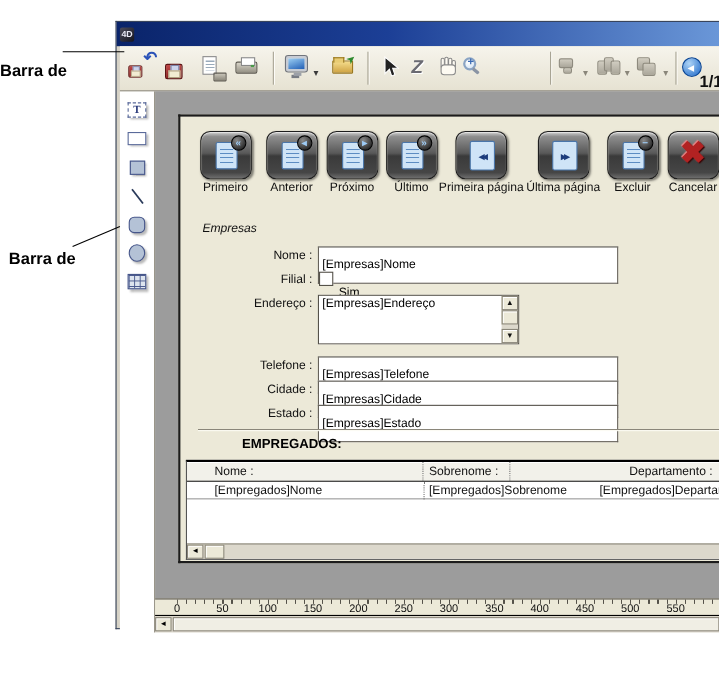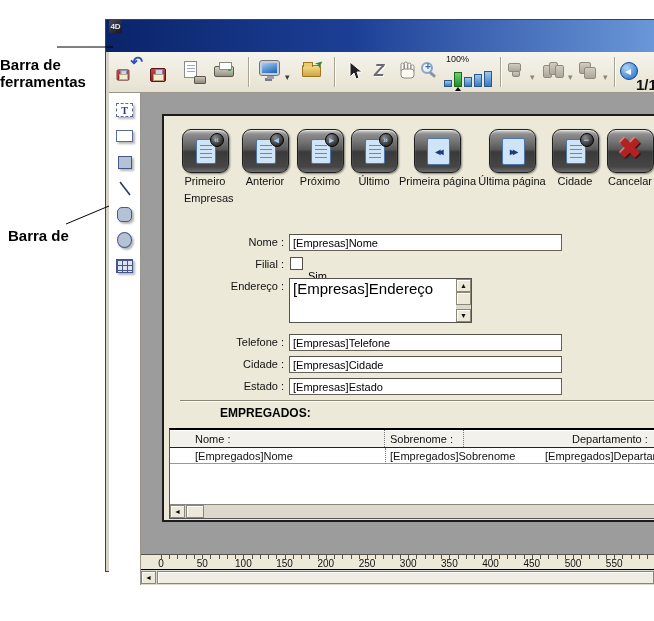--- a/index.html
+++ b/index.html
@@ -17,8 +17,8 @@
   #win { position:absolute; left:105px; top:19px; width:549px; height:553px;
          border-left:1px solid #38445c; border-top:1px solid #38445c; border-bottom:1px solid #38445c;
          background:#d6d2c6; padding:0 0 2px 3px; }
-  #titlebar { height:32px; background:linear-gradient(90deg,#0a246a 0%,#1c3f96 45%,#6a97d8 100%);
-              display:flex; padding-left:3px; margin-left:-3px; }
+  #titlebar { height:22px; background:linear-gradient(90deg,#0a246a 0%,#1c3f96 45%,#6a97d8 100%);
+              display:flex; align-items:center; padding-left:3px; margin-left:-3px; }
   #app-icon { width:13px; height:13px; background:linear-gradient(135deg,#4a4a5a,#15151f);
               border-radius:2px; color:#e8e8f4; font-size:8px; font-weight:bold;
               text-align:center; line-height:13px; margin-right:4px; }

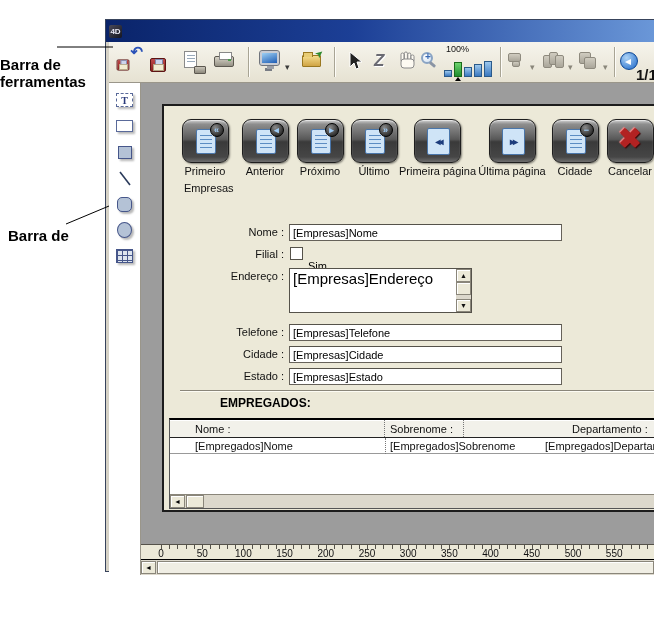--- a/index.html
+++ b/index.html
@@ -263,15 +263,6 @@
     <div class="tbi" style="left:309px">
       <span class="icon-mag"></span>
       </div>
-    <div id="zoom-ctl">
-      <span id="zoom-label">100%</span>
-      <span class="zbar" style="left:4px;  height:7px"></span>
-      <span class="zbar green" style="left:14px; height:15px"></span>
-      <span class="zbar" style="left:24px; height:10px"></span>
-      <span class="zbar" style="left:34px; height:13px"></span>
-      <span class="zbar" style="left:44px; height:16px"></span>
-      <span class="zmark" style="left:15px"></span>
-    </div>
     <div class="tb-sep" style="left:391px"></div>
     <div class="tbi" style="left:398px;width:20px">
       <span class="gicon" style="left:1px;top:4px"></span>

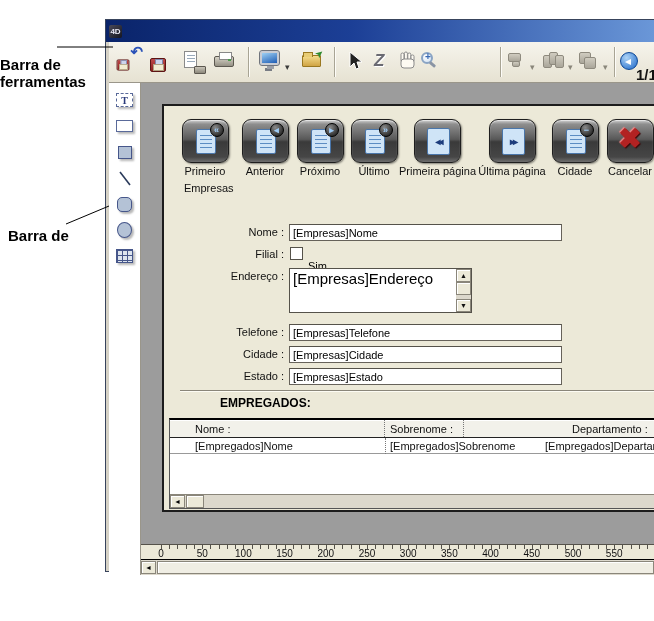--- a/index.html
+++ b/index.html
@@ -205,7 +205,6 @@
 
 <div class="annotation" id="ann-toolbar">
   <div>Barra  de</div>
-  <div>ferramentas</div>
 </div>
 <div class="annotation" id="ann-objects">
   <div>Barra de</div>

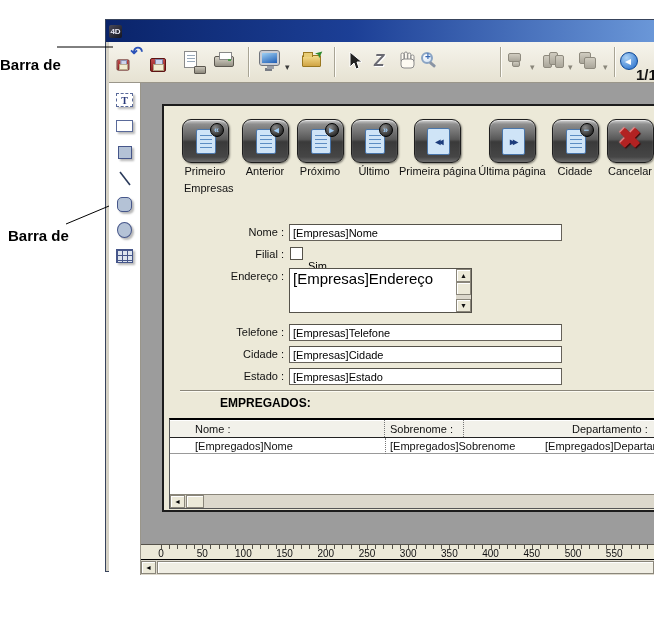--- a/index.html
+++ b/index.html
@@ -364,7 +364,7 @@
                 <span class="doc"></span>
               <span class="badge">−</span>
               </div>
-            <span class="navlbl">Cidade</span>
+            <span class="navlbl">Excluir</span>
             </div>
           <div class="navwrap" style="left:440px;width:52px">
             <div class="navbtn">

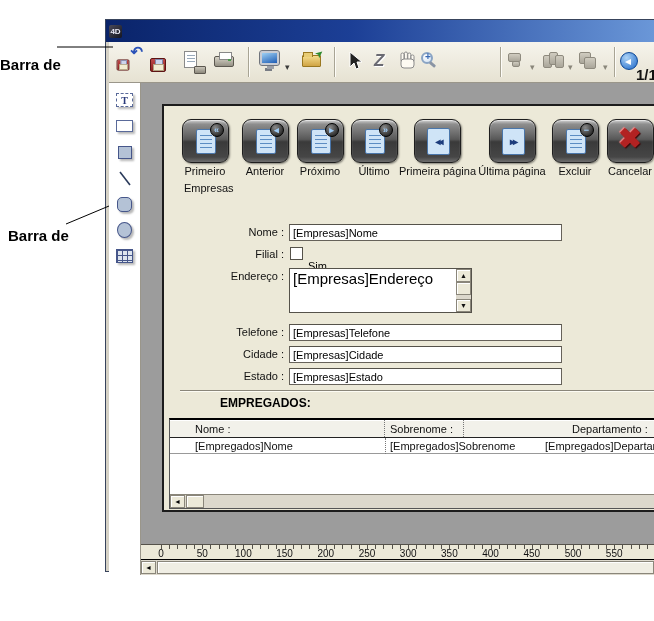--- a/index.html
+++ b/index.html
@@ -138,7 +138,7 @@
   .cancel-glyph { position:absolute; left:0; top:2px; width:100%; text-align:center; font-size:28px;
          font-weight:bold; color:#b22222; text-shadow:1px 1px 1px #3a0808, -1px -1px 1px #e88; }
 
-  #empresas-label { position:absolute; left:20px; top:76px; font-size:11px; color:#111; }
+  #empresas-label { position:absolute; left:20px; top:96px; font-size:11px; color:#111;font-style:italic; }
 
   .frow { position:absolute; left:0; width:100%; }
   .flabel { position:absolute; width:120px; text-align:right; font-size:11px; color:#111; top:2px; }

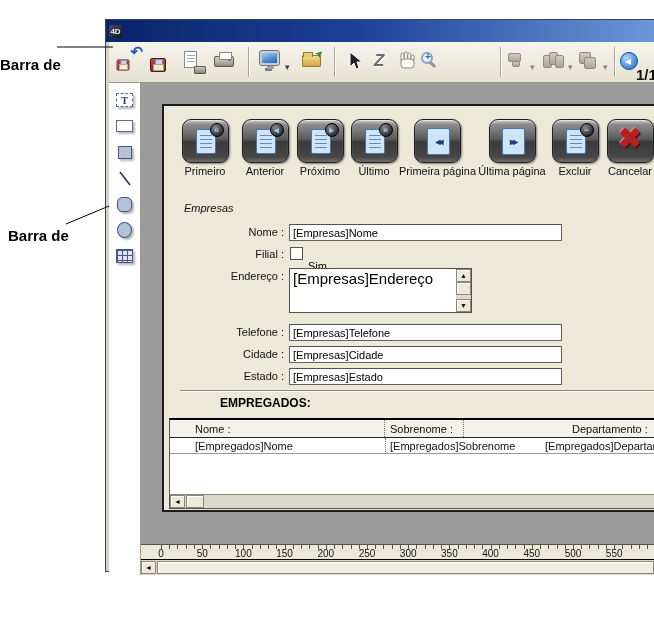--- a/index.html
+++ b/index.html
@@ -142,7 +142,7 @@
 
   .frow { position:absolute; left:0; width:100%; }
   .flabel { position:absolute; width:120px; text-align:right; font-size:11px; color:#111; top:2px; }
-  .ftext { position:absolute; left:125px; top:0; width:273px; height:17px; background:#fff;
+  .ftext { position:absolute; left:125px; top:0; width:273px; height:34px; background:#fff;
            border:1px solid #66625a; border-top-color:#55524a; font-size:11px; padding:1px 3px;
            font-family:"Liberation Sans", sans-serif; }
   .fchk { position:absolute; left:126px; top:1px; width:13px; height:13px; background:#fff;

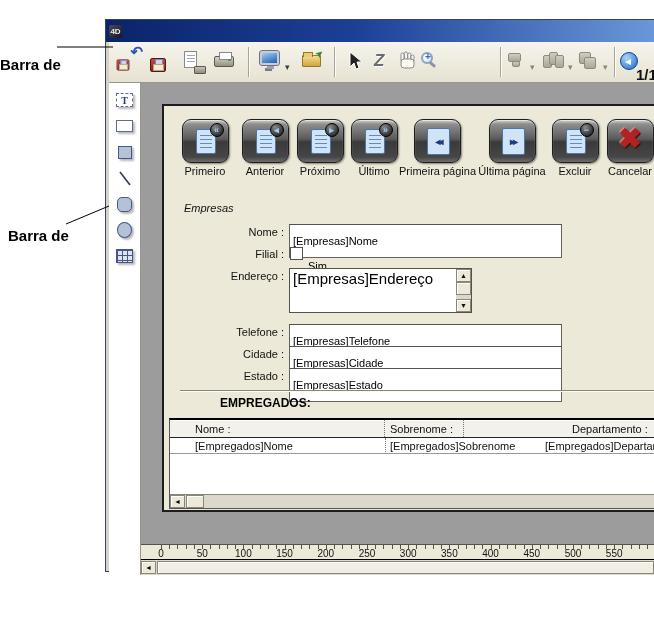--- a/index.html
+++ b/index.html
@@ -151,7 +151,7 @@
   #f-endereco-area { position:absolute; left:125px; top:0; width:183px; height:45px; background:#fff;
           border:1px solid #55524a; }
   #f-endereco-text { position:absolute; left:0; top:0; width:166px; height:43px; border:none; resize:none;
-          font-size:15px; padding:1px 3px; font-family:"Liberation Sans", sans-serif; background:#fff; outline:none; }
+          font-size:11px; padding:1px 3px; font-family:"Liberation Sans", sans-serif; background:#fff; outline:none; }
   .vsb { position:absolute; right:0; top:0; width:15px; height:43px; background:#dcd8cc; }
   .sbtn { position:absolute; left:0; width:15px; height:13px; background:#ece9d8; border:1px solid #8a867a;
           box-shadow:inset 1px 1px 0 #fff; font-size:7px; text-align:center; line-height:11px; color:#111; cursor:pointer; }

